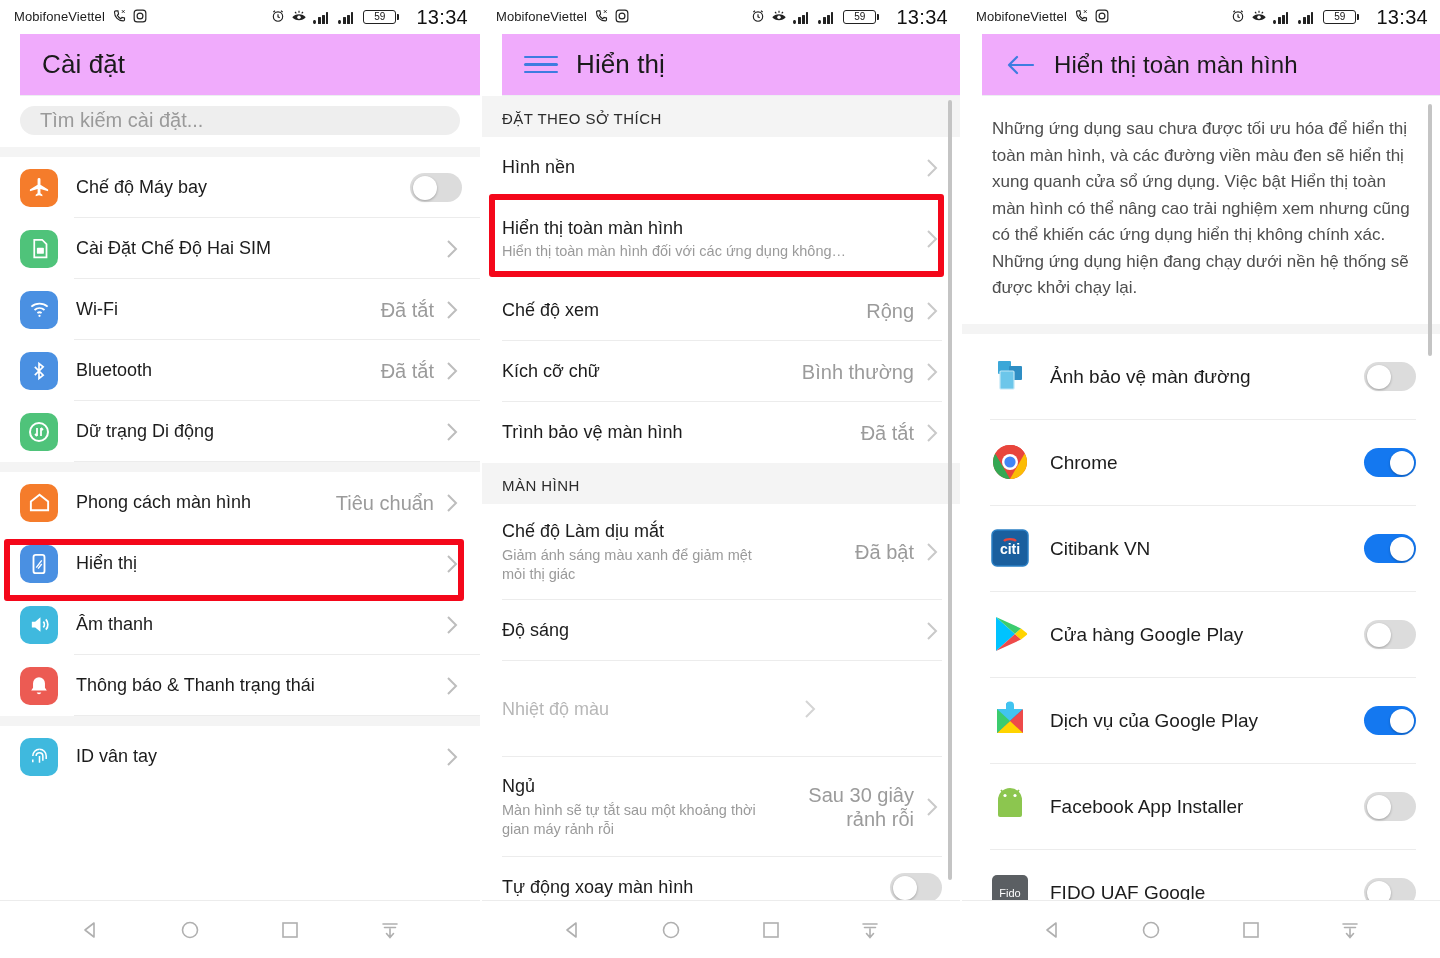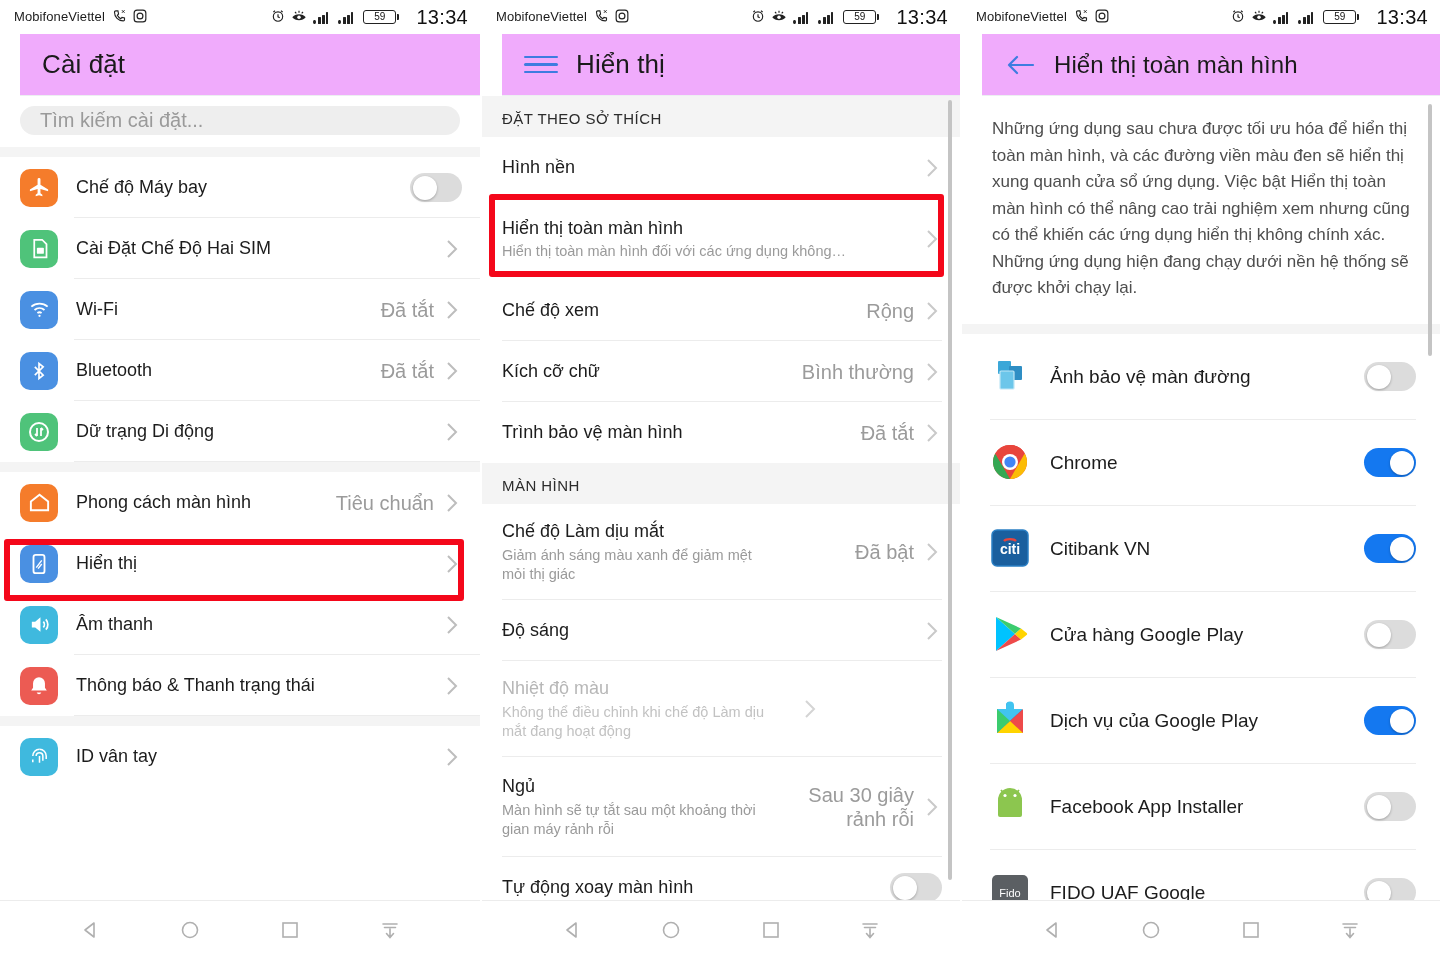--- a/index.html
+++ b/index.html
@@ -592,7 +592,6 @@
       <div class="row noicon" style="min-height:96px">
         <div class="labels" style="max-width:290px">
           <div class="label dim">Nhiệt độ màu</div>
-          <div class="sub dim">Không thể điều chỉnh khi chế độ Làm dịu mắt đang hoạt động</div>
         </div>
         <span class="chev">
             <svg width="11" height="18" viewBox="0 0 11 18">

